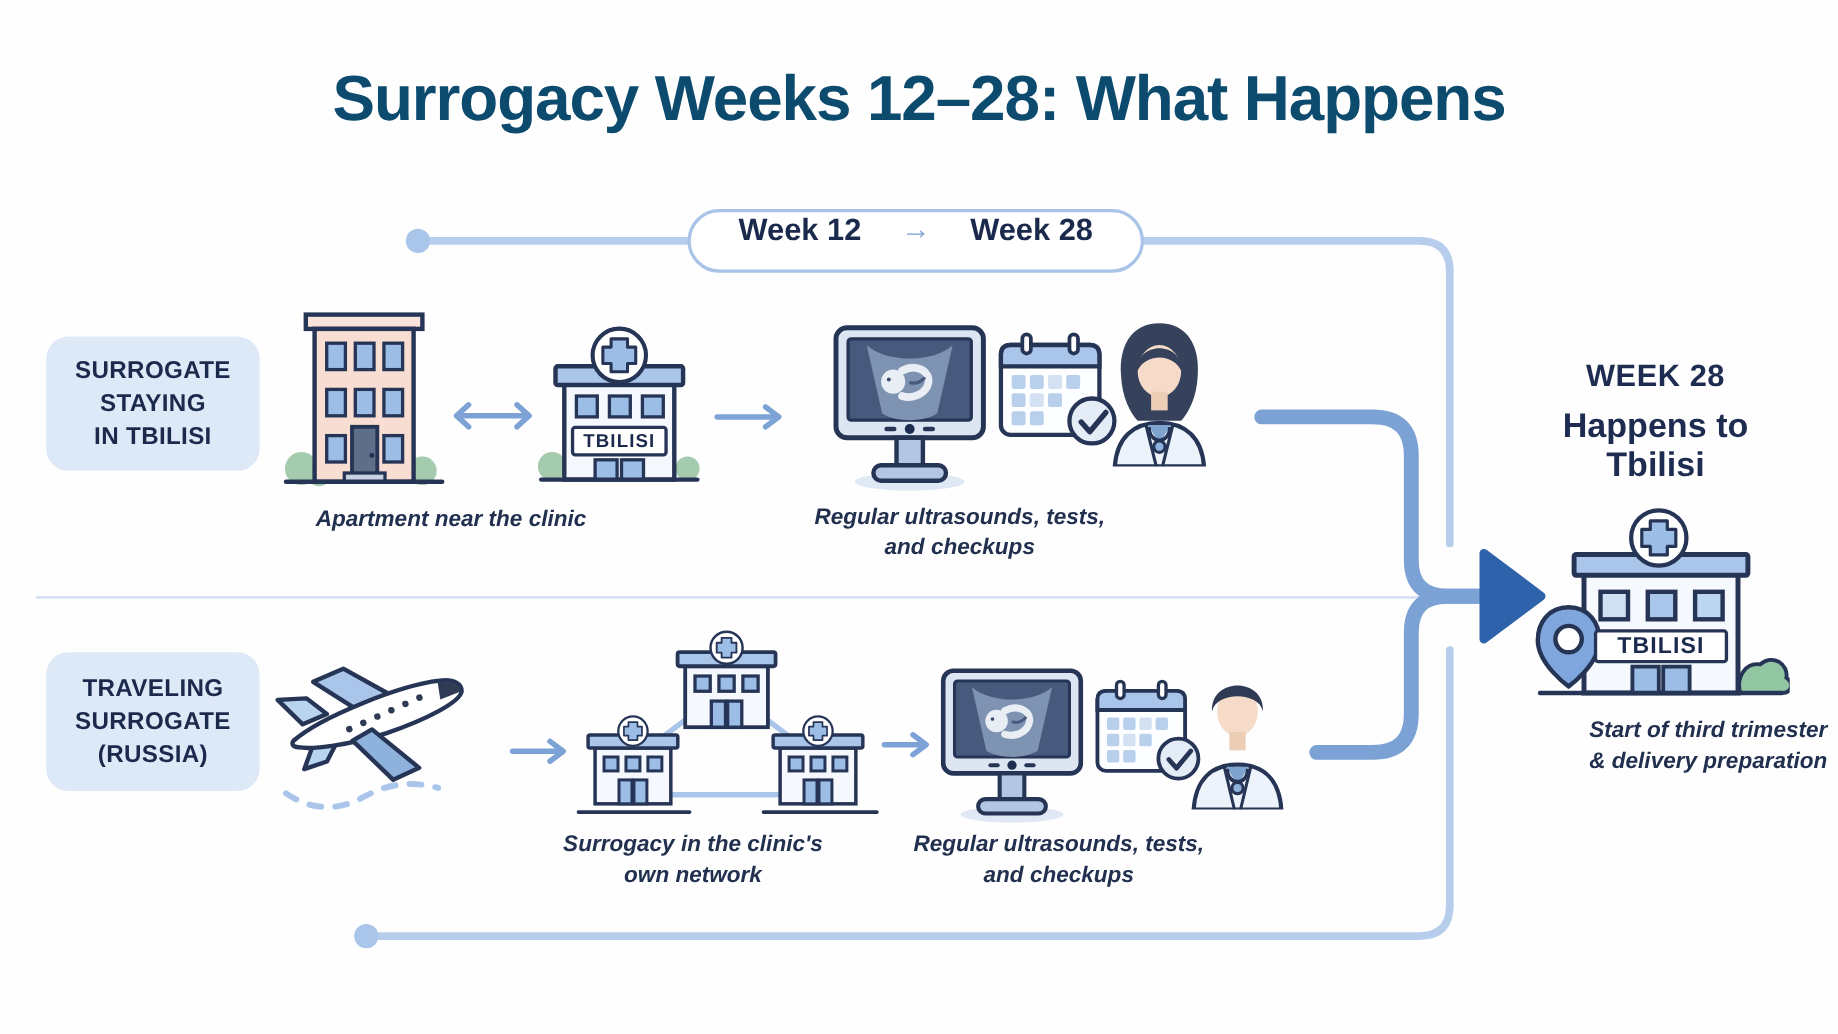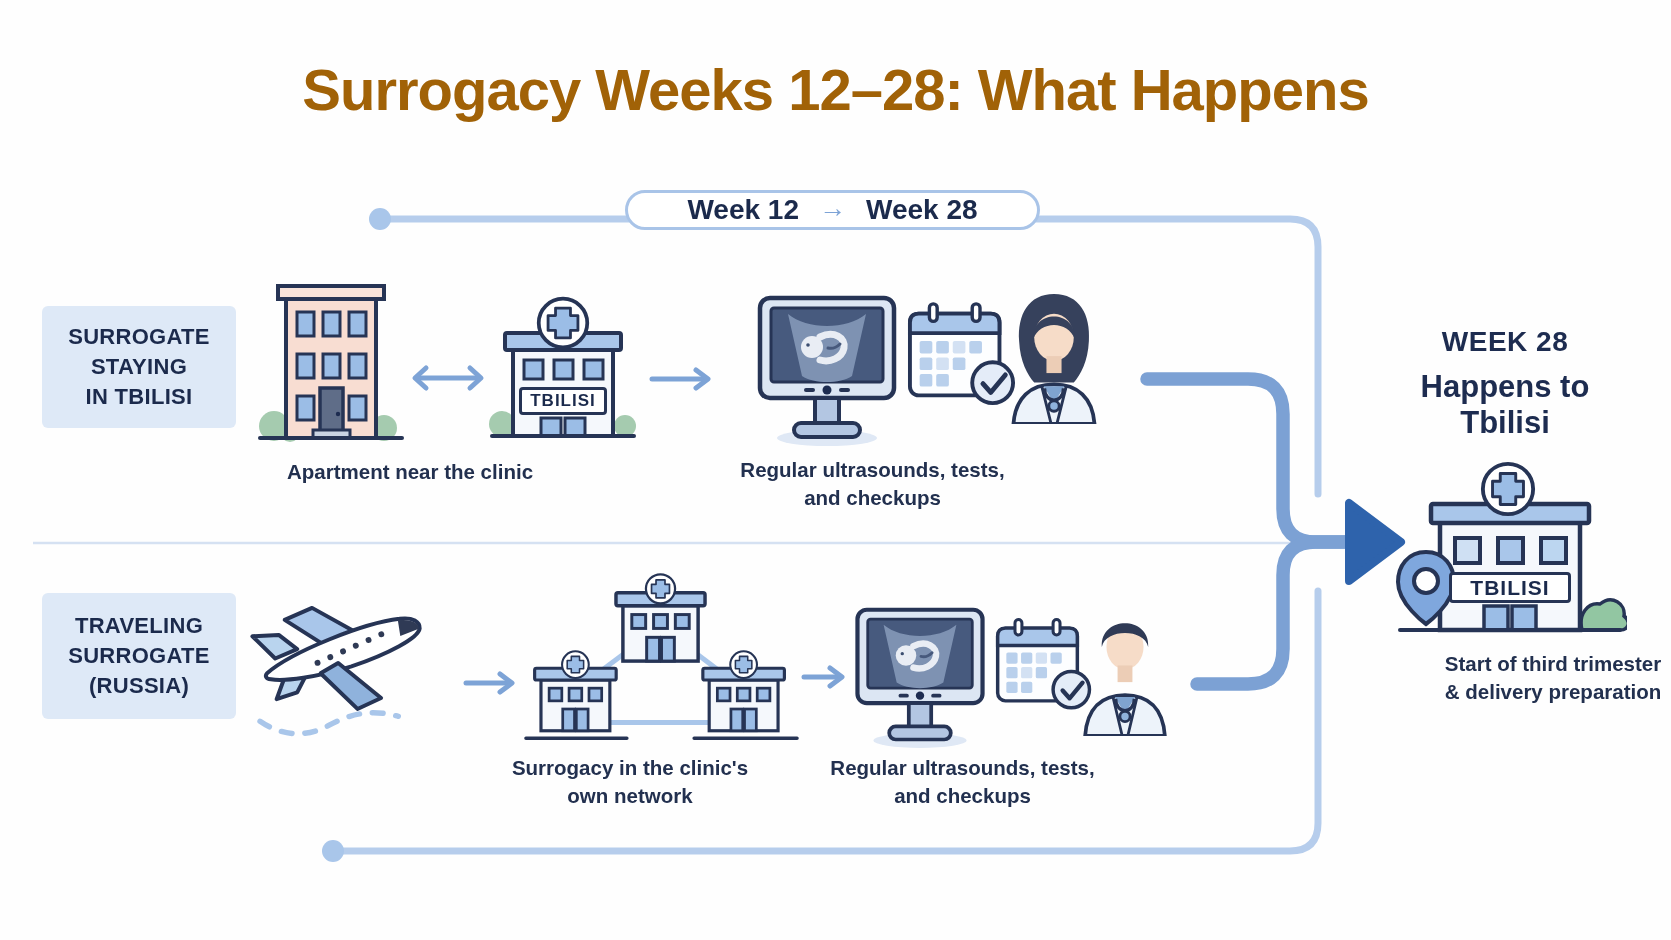--- a/index.html
+++ b/index.html
@@ -7,7 +7,7 @@
          font-family:"Liberation Sans",sans-serif;color:#1d2c50;}
   .abs{position:absolute;}
   .title{position:absolute;left:0;top:56px;width:1671px;text-align:center;margin:0;
-         font-size:58px;font-weight:bold;letter-spacing:-1px;color:#a16207;}
+         font-size:58px;font-weight:bold;letter-spacing:-1px;color:#0c4a6e;}
   .connectors{position:absolute;left:0;top:0;}
   .pill{position:absolute;left:625px;top:190px;width:415px;height:40px;background:#ffffff;
         border:3px solid #a9c4e8;border-radius:40px;display:flex;align-items:center;

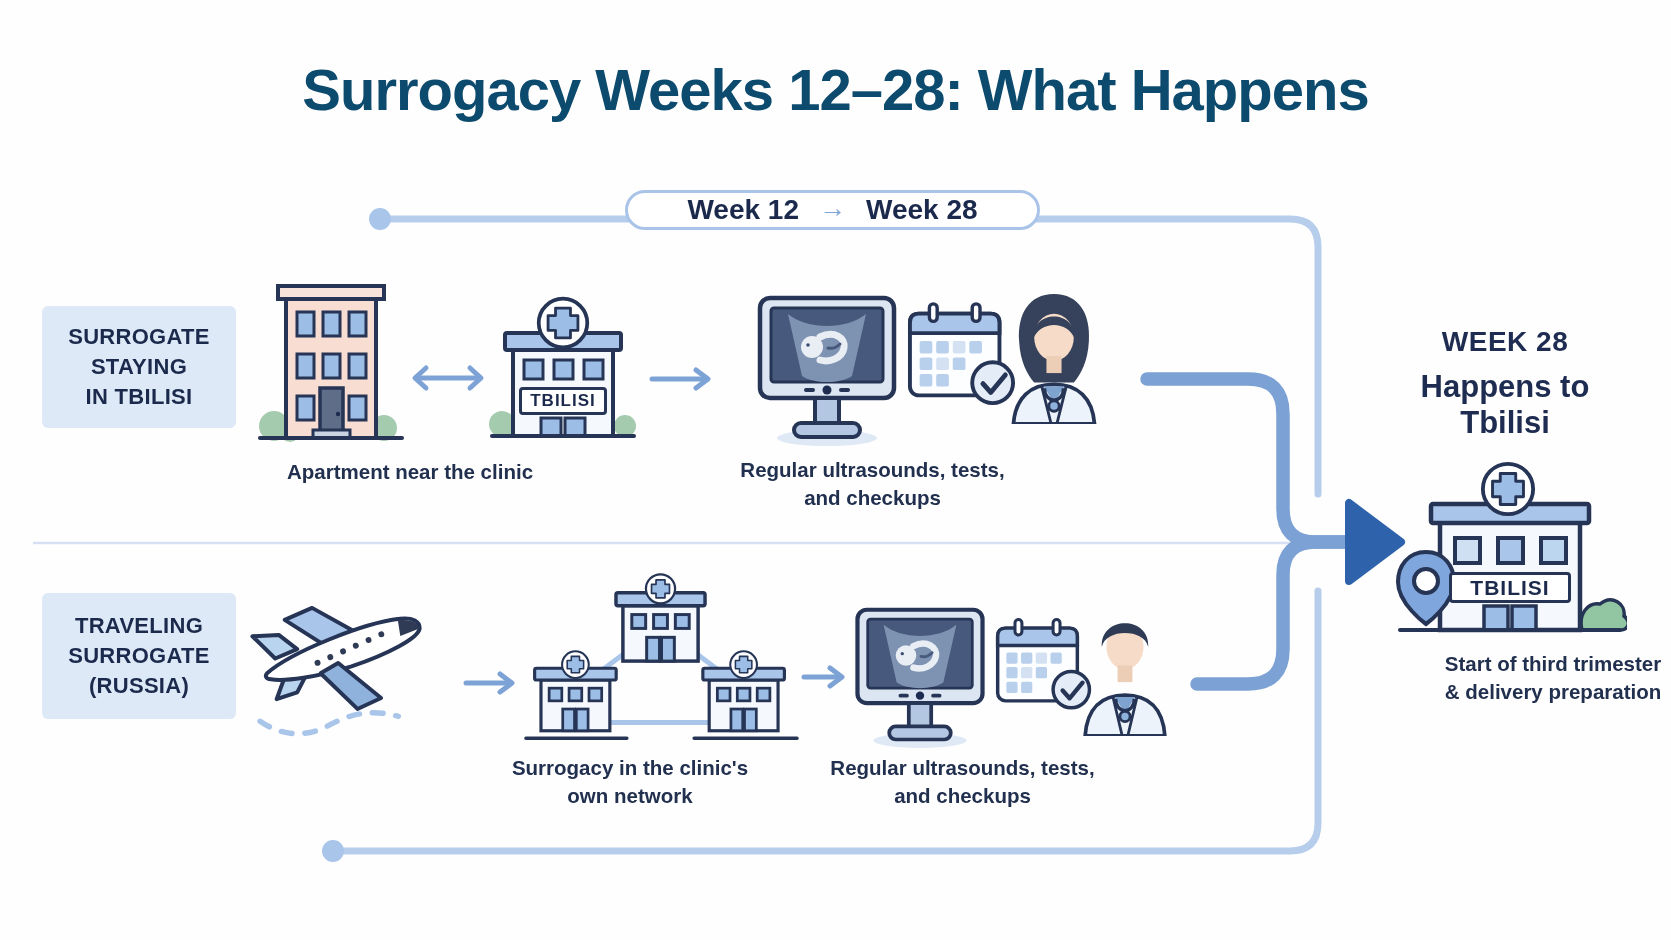--- a/index.html
+++ b/index.html
@@ -9,9 +9,9 @@
   .title{position:absolute;left:0;top:56px;width:1671px;text-align:center;margin:0;
          font-size:58px;font-weight:bold;letter-spacing:-1px;color:#0c4a6e;}
   .connectors{position:absolute;left:0;top:0;}
-  .pill{position:absolute;left:625px;top:190px;width:415px;height:40px;background:#ffffff;
-        border:3px solid #a9c4e8;border-radius:40px;display:flex;align-items:center;
-        justify-content:center;gap:20px;box-sizing:border-box;}
+  .pill{position:absolute;left:625px;top:190px;width:415px;height:58px;background:#ffffff;
+        border:3px solid #a9c4e8;border-radius:40px;display:flex;align-items:flex-start;
+        justify-content:center;gap:36px;box-sizing:border-box;}
   .pill .wk{font-size:28px;font-weight:bold;color:#1b2a4c;}
   .pill .ar{font-size:27px;font-weight:bold;color:#7da3d6;padding-bottom:3px;}
   .rowlabel{position:absolute;left:42px;width:194px;background:#dee9f7;border-radius:6px;

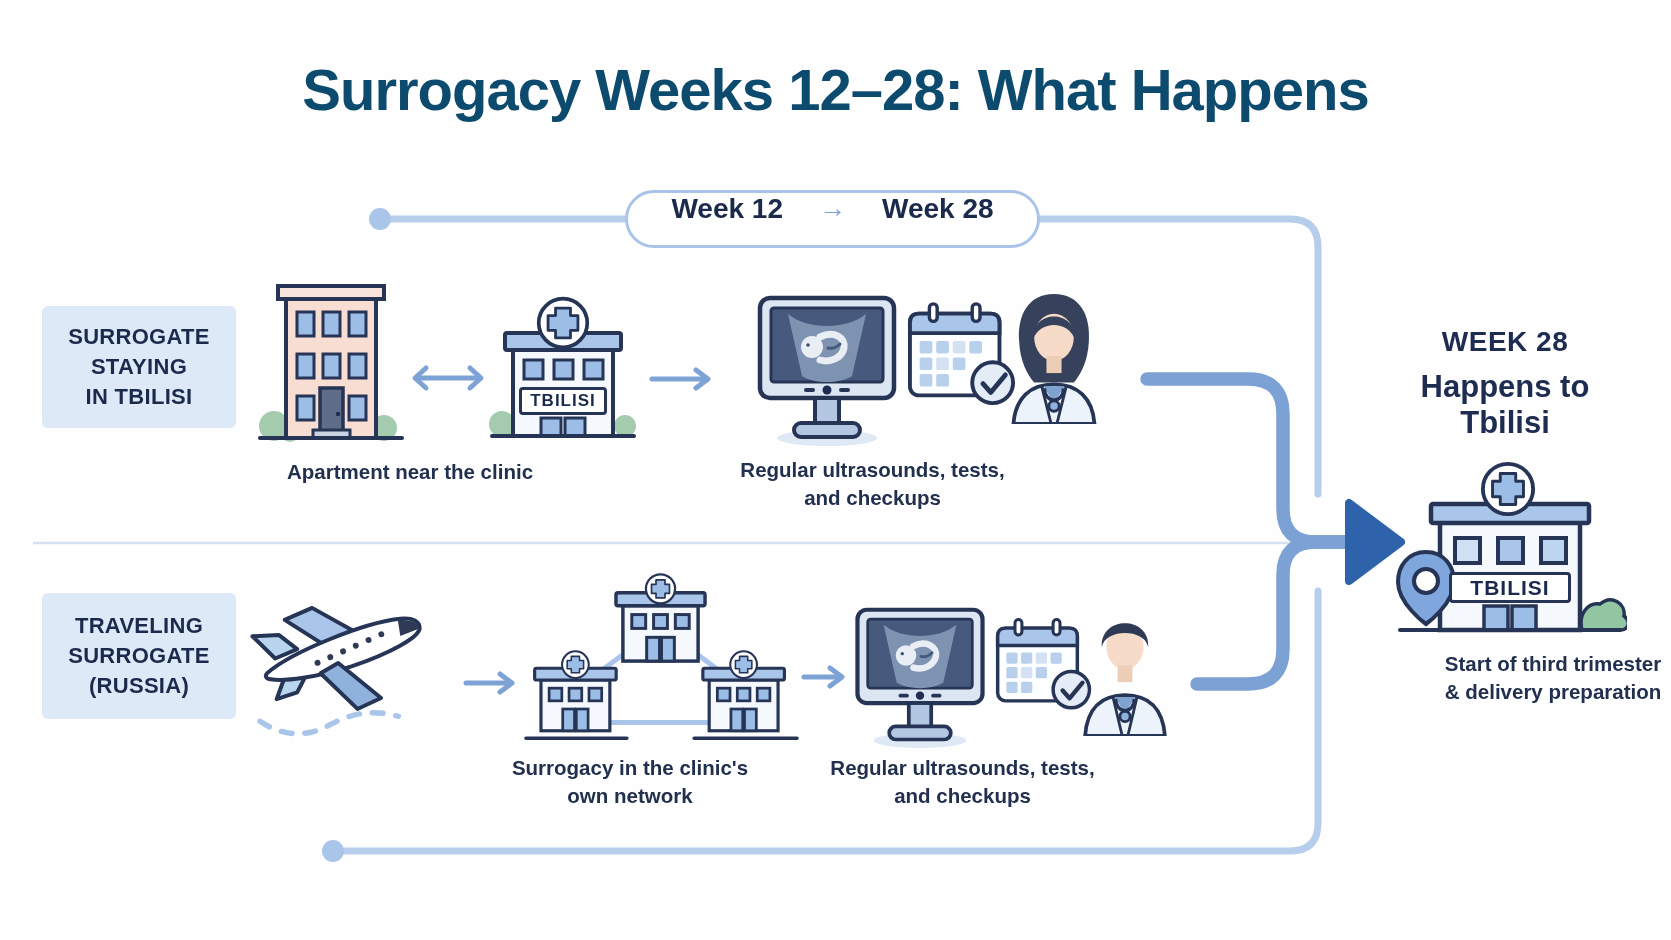--- a/index.html
+++ b/index.html
@@ -14,7 +14,7 @@
         justify-content:center;gap:36px;box-sizing:border-box;}
   .pill .wk{font-size:28px;font-weight:bold;color:#1b2a4c;}
   .pill .ar{font-size:27px;font-weight:bold;color:#7da3d6;padding-bottom:3px;}
-  .rowlabel{position:absolute;left:42px;width:194px;background:#dee9f7;border-radius:6px;
+  .rowlabel{position:absolute;left:42px;width:194px;background:#dee9f7;border-radius:20px;
             display:flex;flex-direction:column;align-items:center;justify-content:center;
             text-align:center;}
   .rowlabel span{display:block;font-size:22px;font-weight:bold;letter-spacing:.3px;

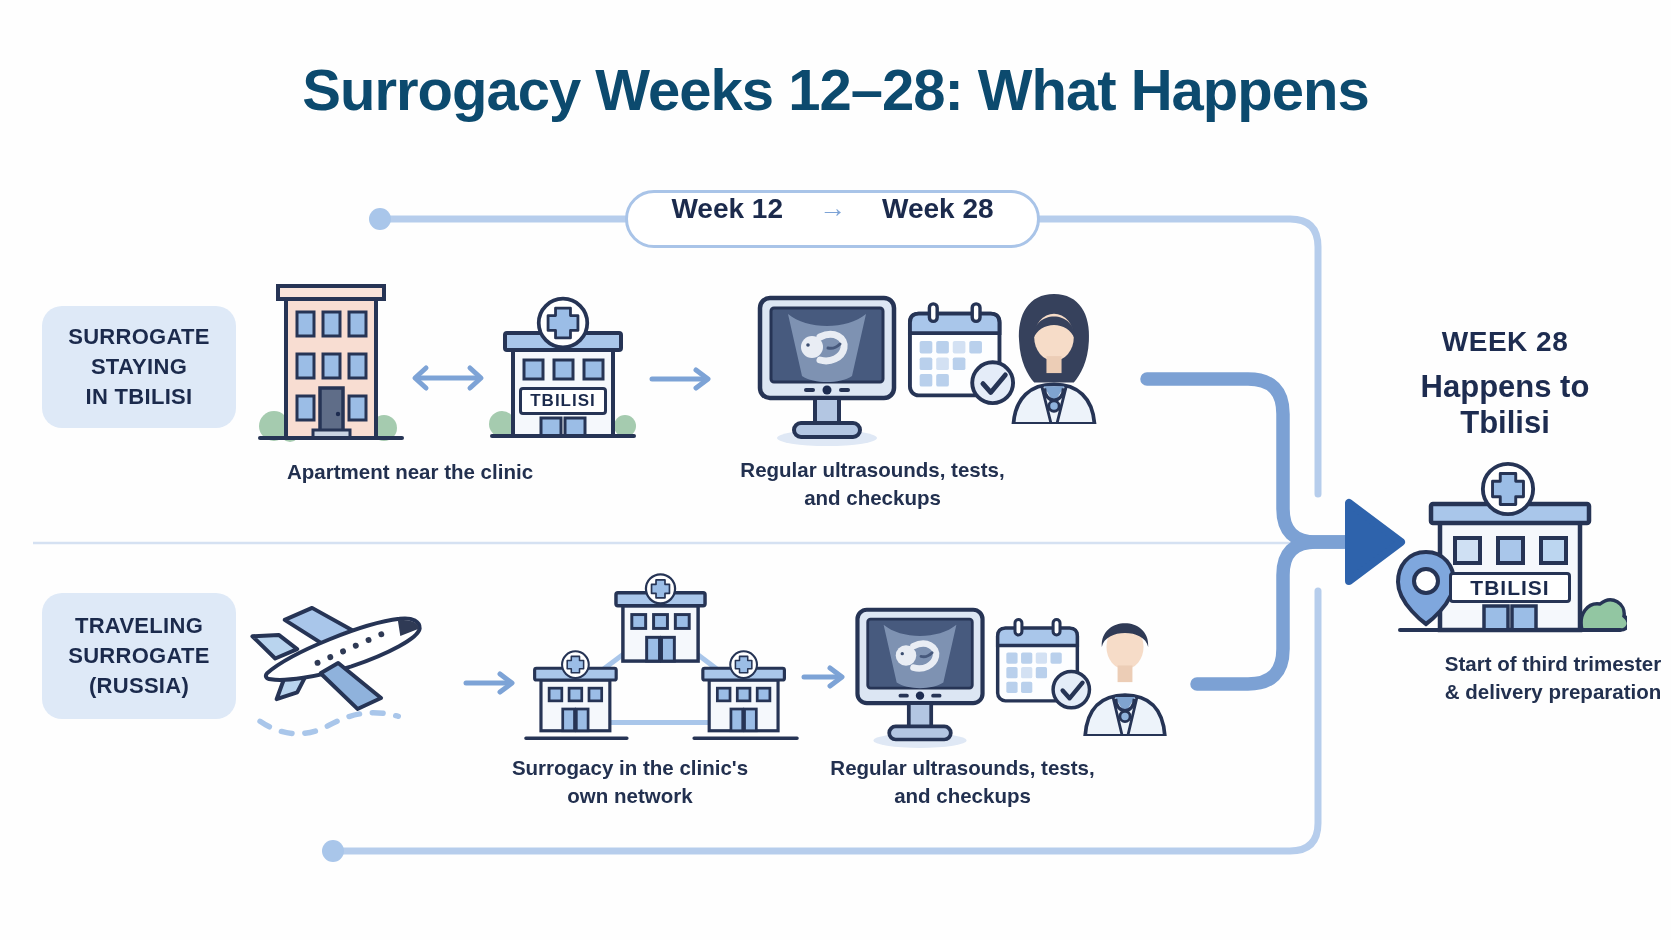--- a/index.html
+++ b/index.html
@@ -20,7 +20,7 @@
   .rowlabel span{display:block;font-size:22px;font-weight:bold;letter-spacing:.3px;
                  line-height:30px;color:#1b2a4c;}
   .caption{position:absolute;text-align:center;}
-  .caption span{display:block;font-size:20.5px;font-weight:bold;line-height:28px;color:#22304f;}
+  .caption span{display:block;font-size:20.5px;font-weight:bold;line-height:28px;color:#22304f;font-style:italic;}
   .sign{position:absolute;background:#ffffff;border:3px solid #263455;border-radius:4px;
         display:flex;align-items:center;justify-content:center;font-weight:bold;
         color:#1b2a4c;letter-spacing:1px;box-sizing:border-box;}

